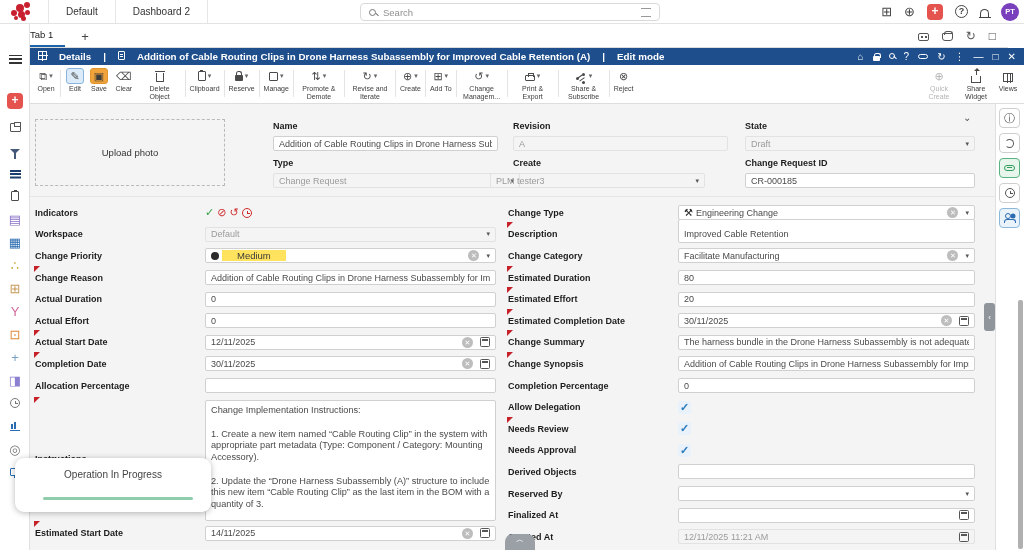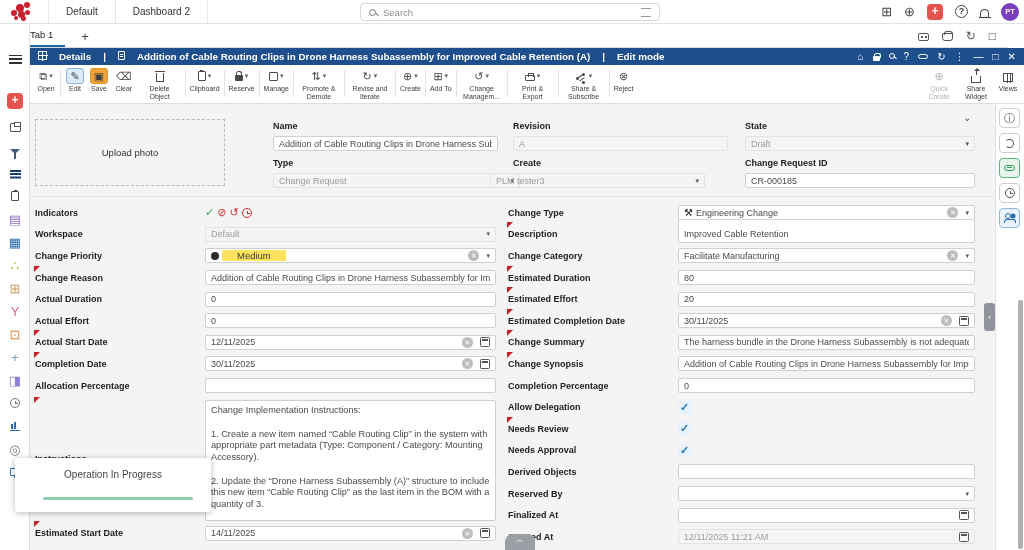--- a/index.html
+++ b/index.html
@@ -144,7 +144,7 @@
 
 .collapseh{position:absolute;left:984px;top:303px;width:11px;height:28px;background:#8f959b;border-radius:3px;color:#fff;font-size:8px;display:flex;align-items:center;justify-content:center;z-index:3}
 .bottomtab{position:absolute;left:505px;top:534px;width:30px;height:16px;background:#9aa0a6;border-radius:8px 8px 0 0;color:#fff;display:flex;align-items:flex-start;justify-content:center;font-size:8px;z-index:3}
-.overlay{position:absolute;left:15px;top:458px;width:196px;height:54px;background:#fff;border-radius:3px;box-shadow:0 1px 6px rgba(0,0,0,.28);z-index:8}
+.overlay{position:absolute;left:15px;top:458px;width:196px;height:54px;background:#fff;border-radius:9px;box-shadow:0 1px 6px rgba(0,0,0,.28);z-index:8}
 .overlay .msg{text-align:center;margin-top:11px;font-size:10px;color:#444}
 .overlay .pbar{position:absolute;left:28px;top:39px;width:150px;height:2.5px;background:#8fcdad;border-radius:2px}
 .glyph{line-height:1}

